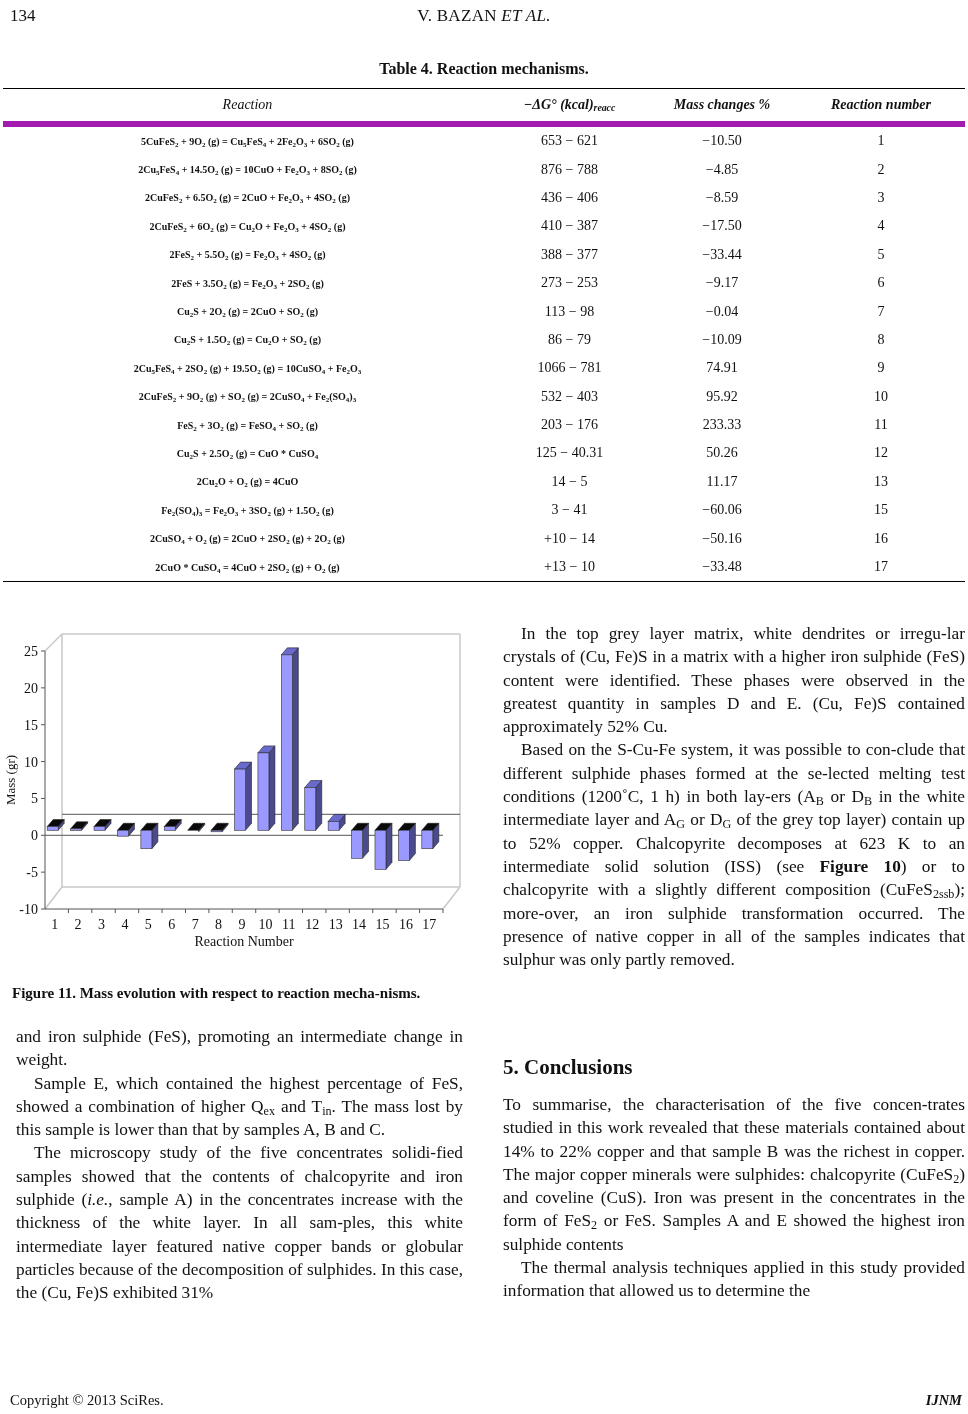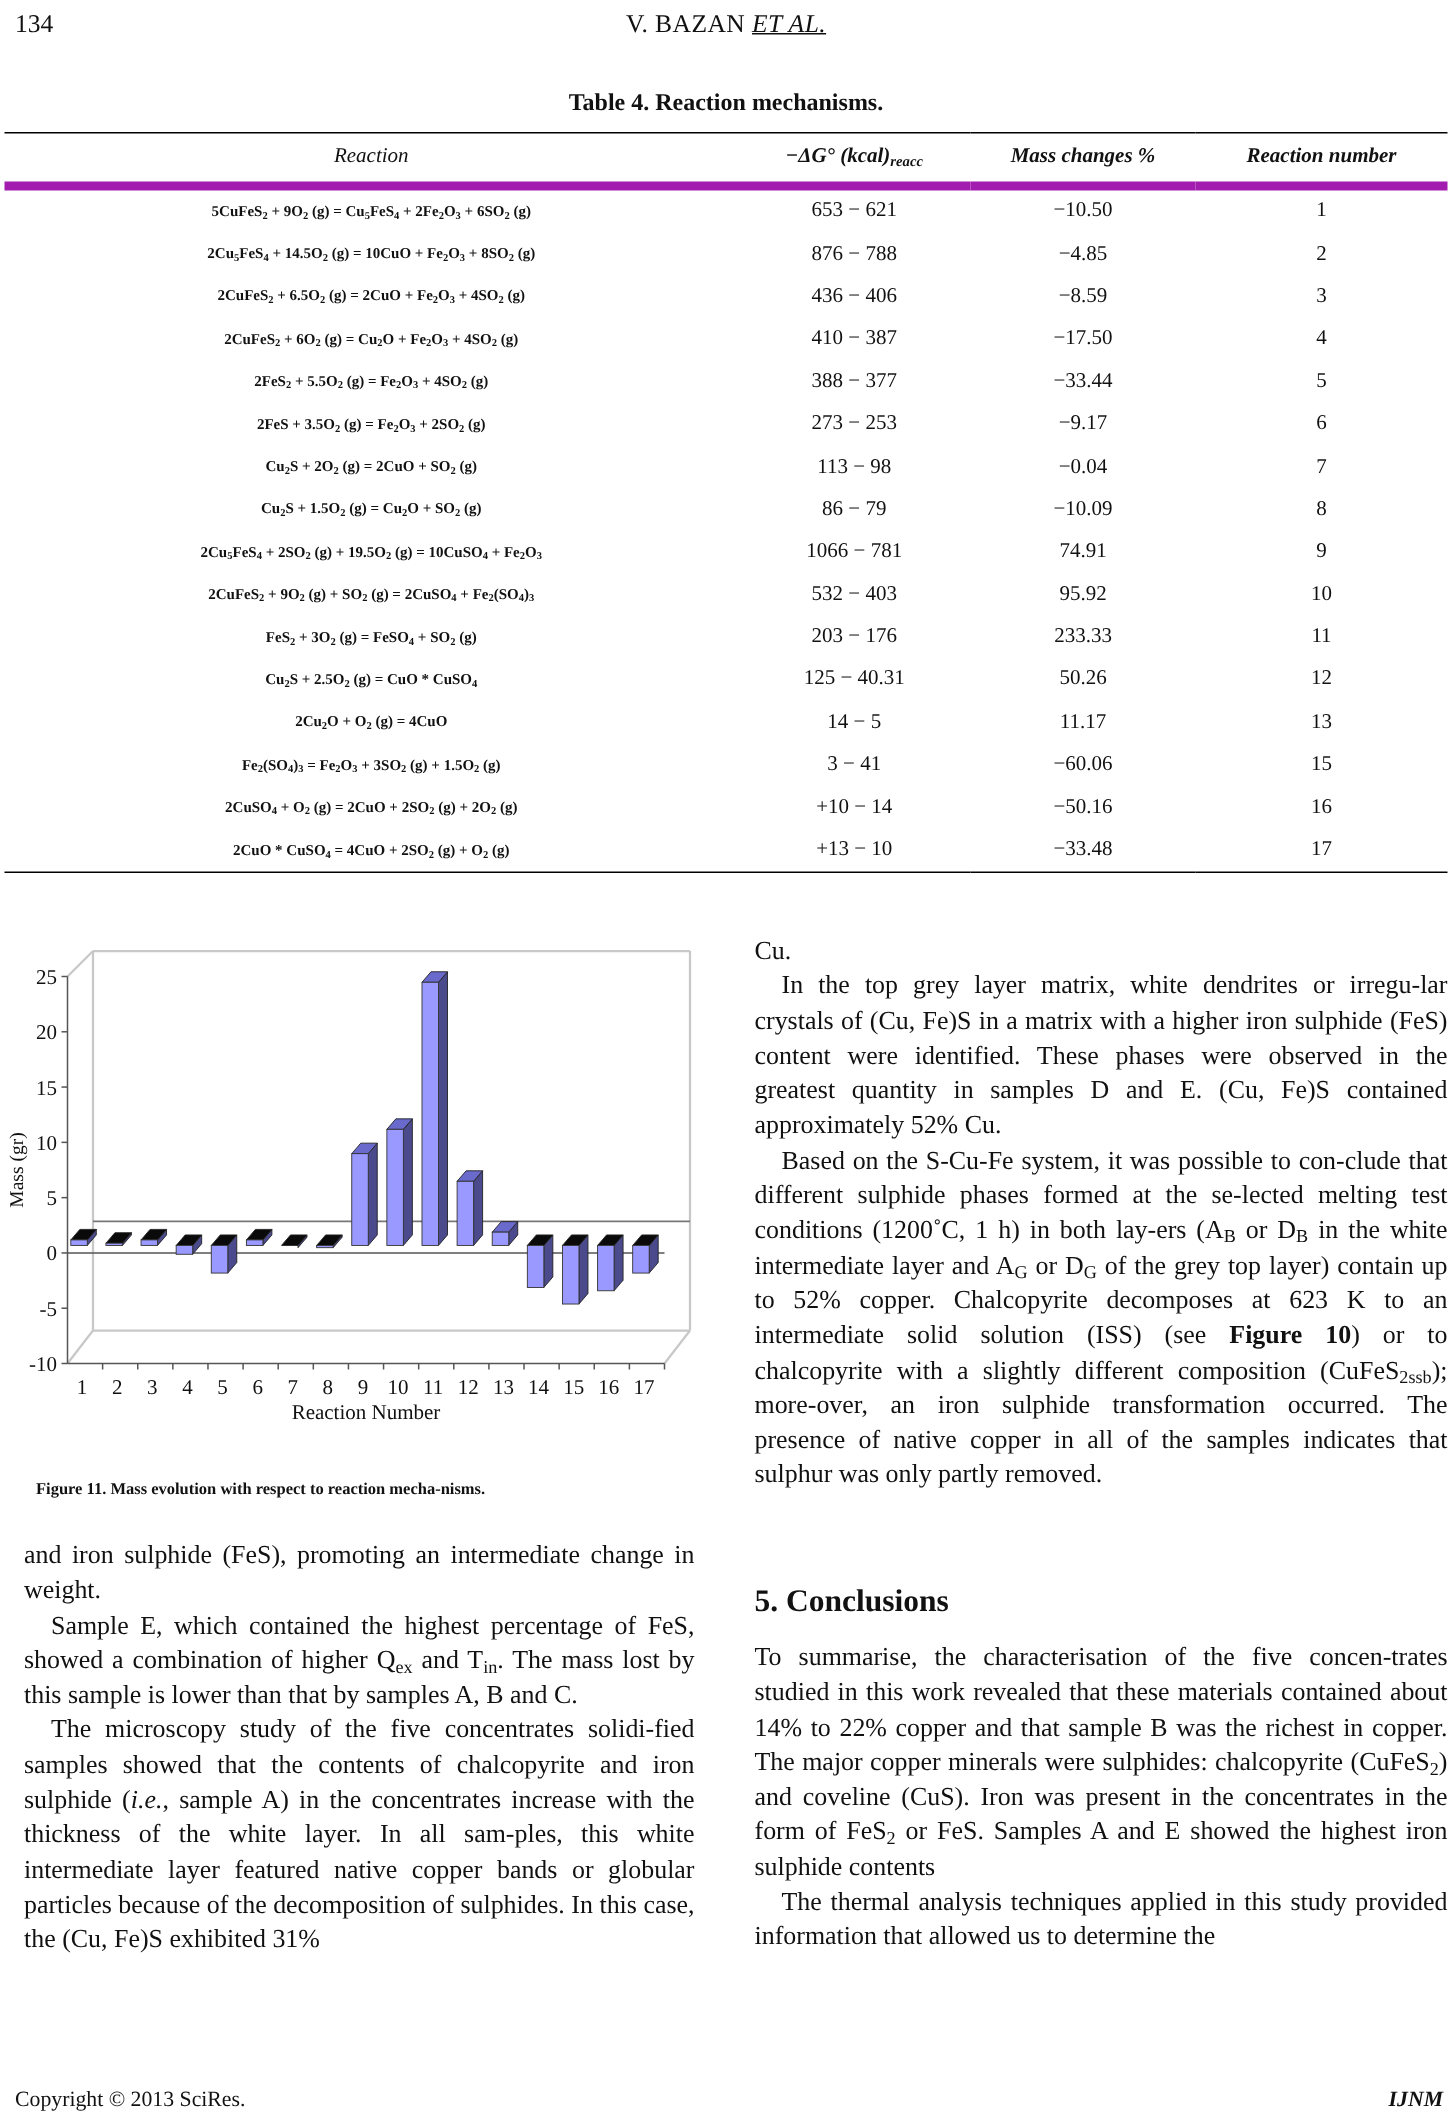--- a/index.html
+++ b/index.html
@@ -8,7 +8,7 @@
   .abs { position:absolute; }
   .pagenum { left:10px; top:6px; font-size:17px; }
   .runhead { left:0; width:968px; top:6px; text-align:center; font-size:17px; letter-spacing:0.3px; }
-  .runhead i { font-style:italic;text-decoration:underline; }
+  .runhead i { font-style:italic; }
   .tabtitle { left:0; width:968px; top:60px; text-align:center; font-weight:bold; font-size:16px; }
   table.rx { position:absolute; left:3px; top:88px; width:962px; border-collapse:collapse; font-size:14px; }
   table.rx thead th { font-style:italic; font-weight:normal; font-size:14px; height:30px;

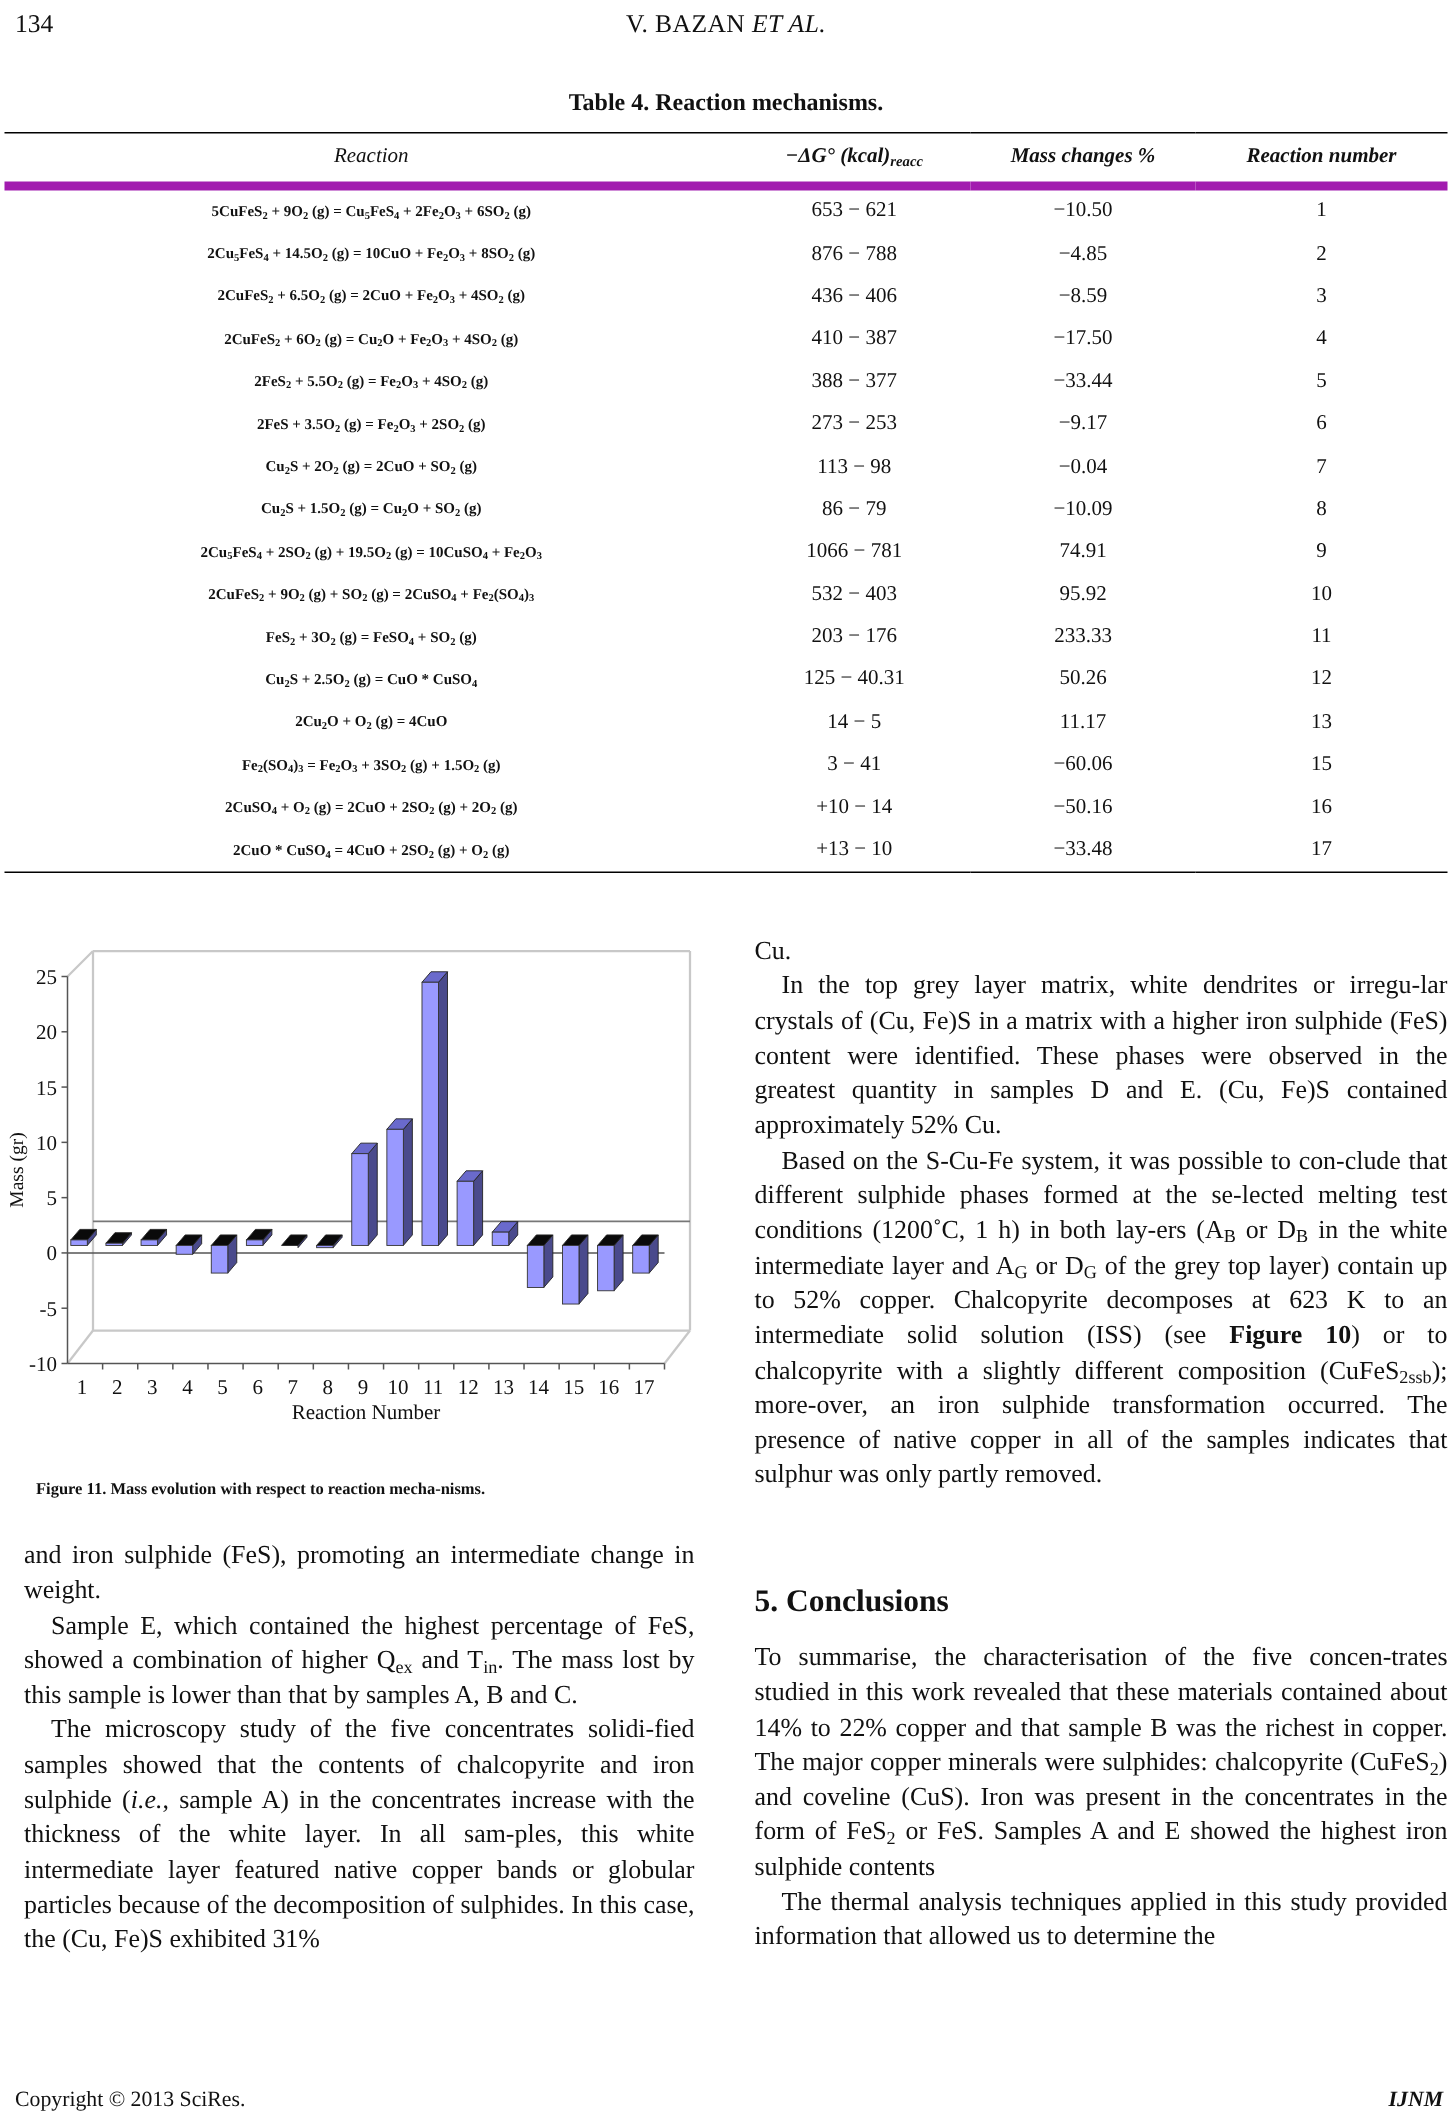--- a/index.html
+++ b/index.html
@@ -279,7 +279,6 @@
 </div>
 
 <div class="col rightcol" style="top:622px;">
-  <p class="noind">Cu.</p>
   <p>In the top grey layer matrix, white dendrites or irregu-lar crystals of (Cu, Fe)S in a matrix with a higher iron sulphide (FeS) content were identified. These phases were observed in the greatest quantity in samples D and E. (Cu, Fe)S contained approximately 52% Cu.</p>
   <p><span>Based on the S-Cu-Fe system, it was possible to con-clude that different sulphide phases formed at the se-lected melting test conditions (1200˚C, 1 h) in both lay-ers (A</span><sub>B</sub><span> or D</span><sub>B</sub><span> in the white intermediate layer and A</span><sub>G</sub><span> or D</span><sub>G</sub><span> of the grey top layer) contain up to 52% copper. Chalcopyrite decomposes at 623 K to an intermediate solid solution (ISS) (see </span><b>Figure 10</b><span>) or to chalcopyrite with a slightly different composition (CuFeS</span><sub>2ssb</sub><span>); more-over, an iron sulphide transformation occurred. The presence of native copper in all of the samples indicates that sulphur was only partly removed.</span></p>
 </div>

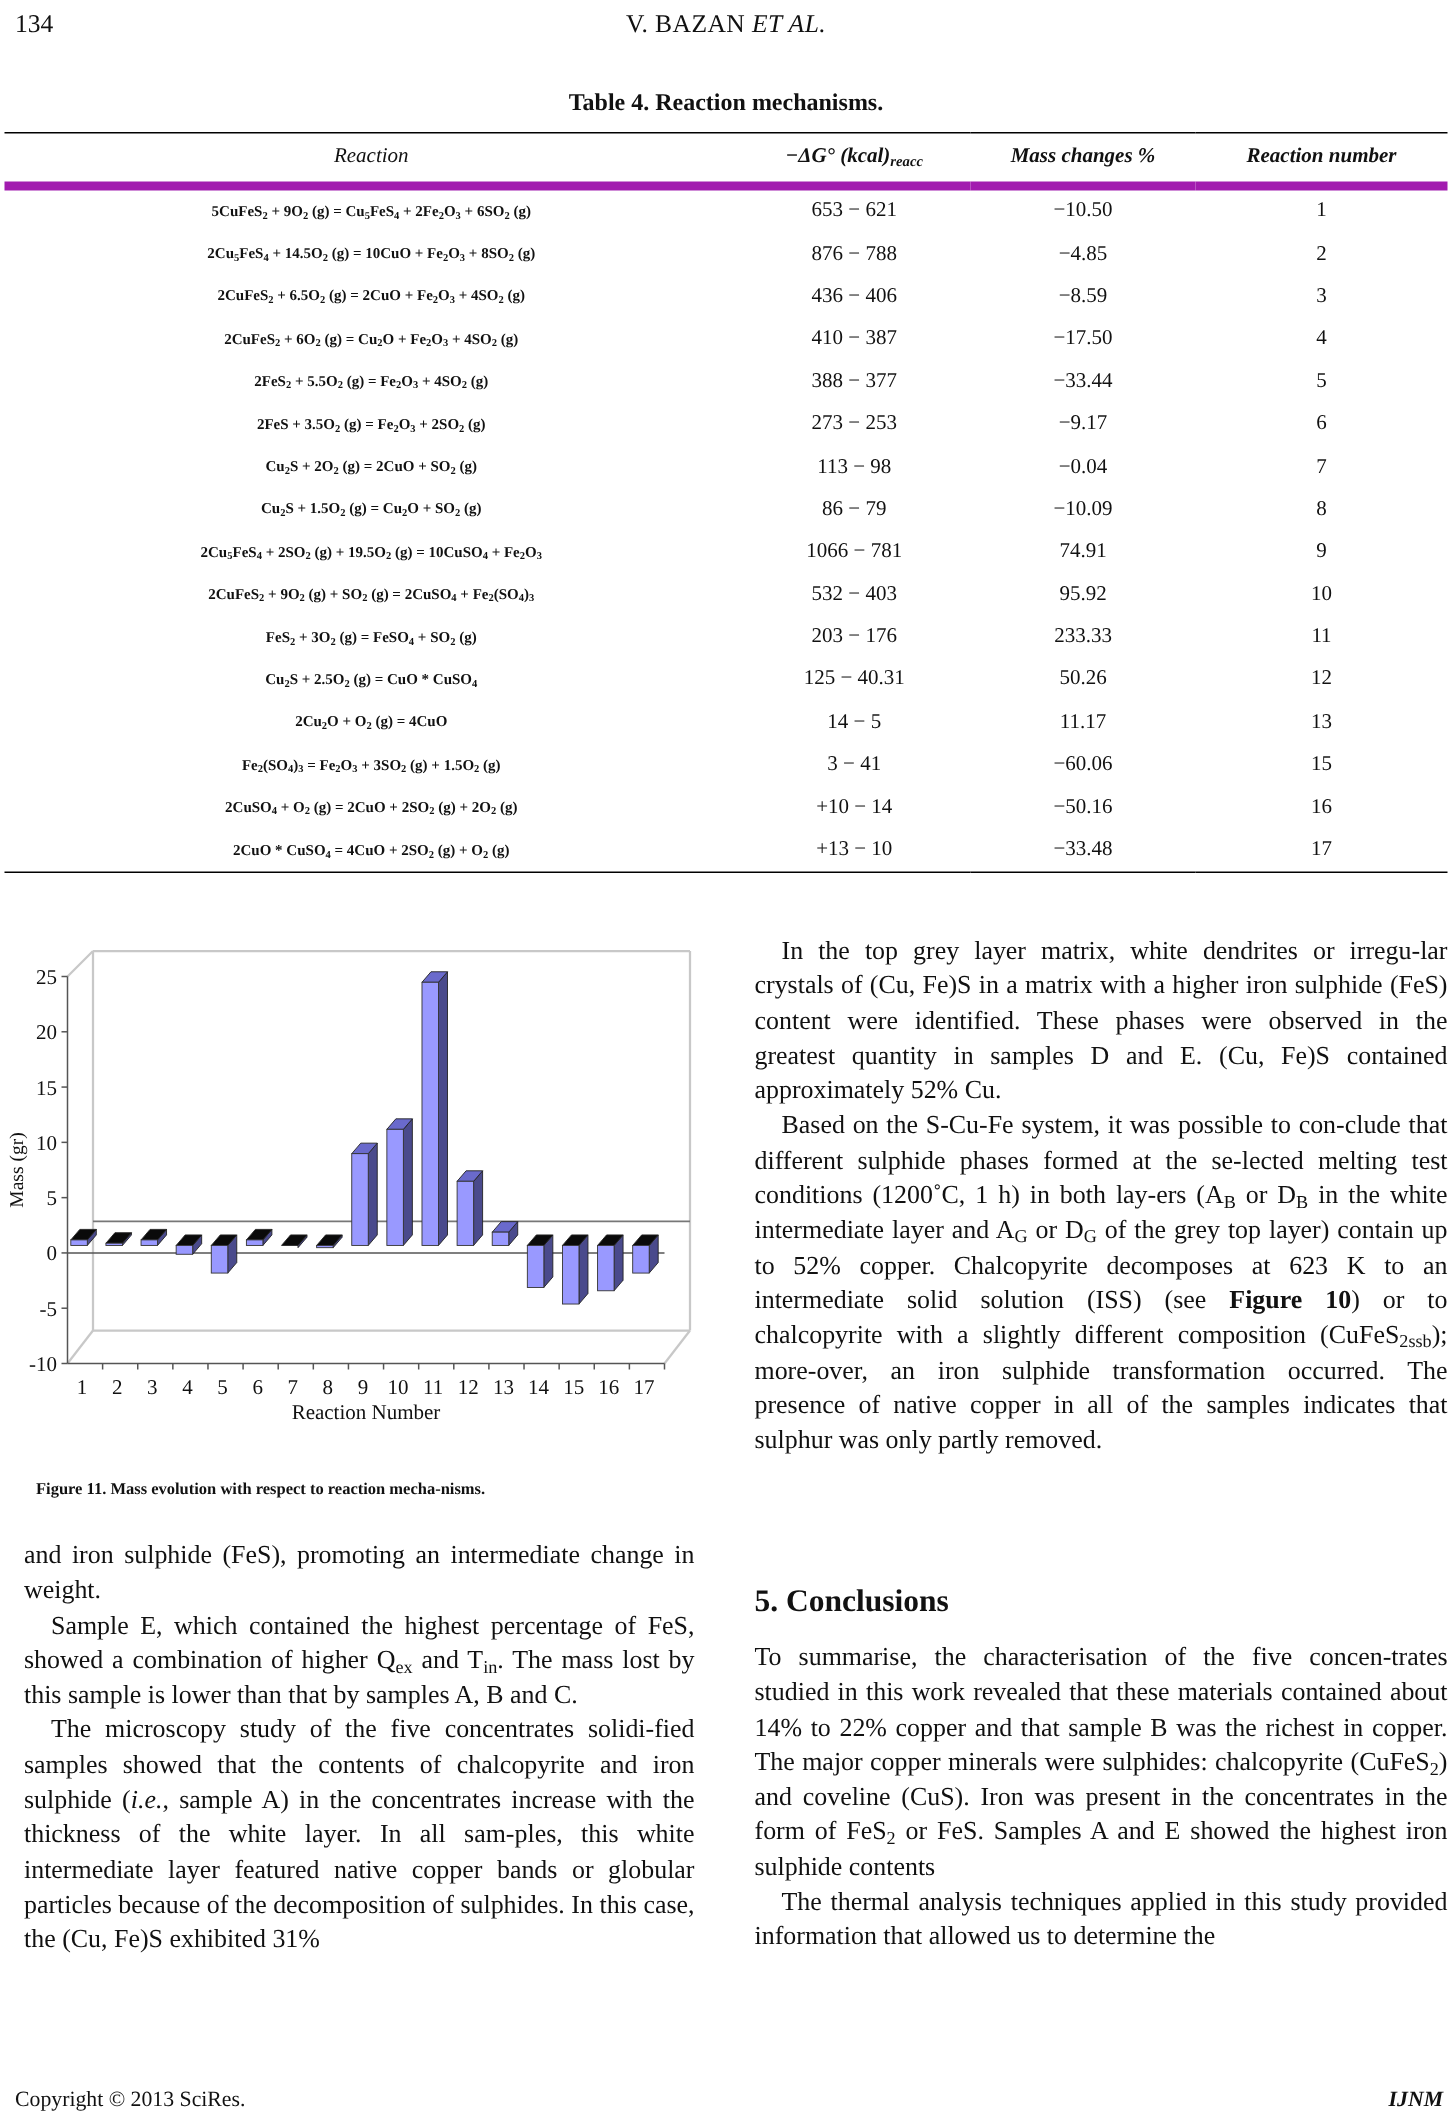--- a/index.html
+++ b/index.html
@@ -26,7 +26,7 @@
   .col p.noind { text-indent:0; }
   .leftcol { left:16px; width:447px; }
   .rightcol { left:503px; width:462px; }
-  .figcap { left:24px; top:983px; width:447px; font-weight:bold; font-size:11px; line-height:20px; text-align:justify; }
+  .figcap { left:12px; top:983px; width:447px; font-weight:bold; font-size:15px; line-height:20px; text-align:justify; }
   .sect { left:503px; top:1055px; font-weight:bold; font-size:21px; }
   .footer-l { left:10px; top:1392px; font-size:14.5px; }
   .footer-r { right:6px; top:1392px; font-size:14.5px; font-weight:bold; font-style:italic; }

